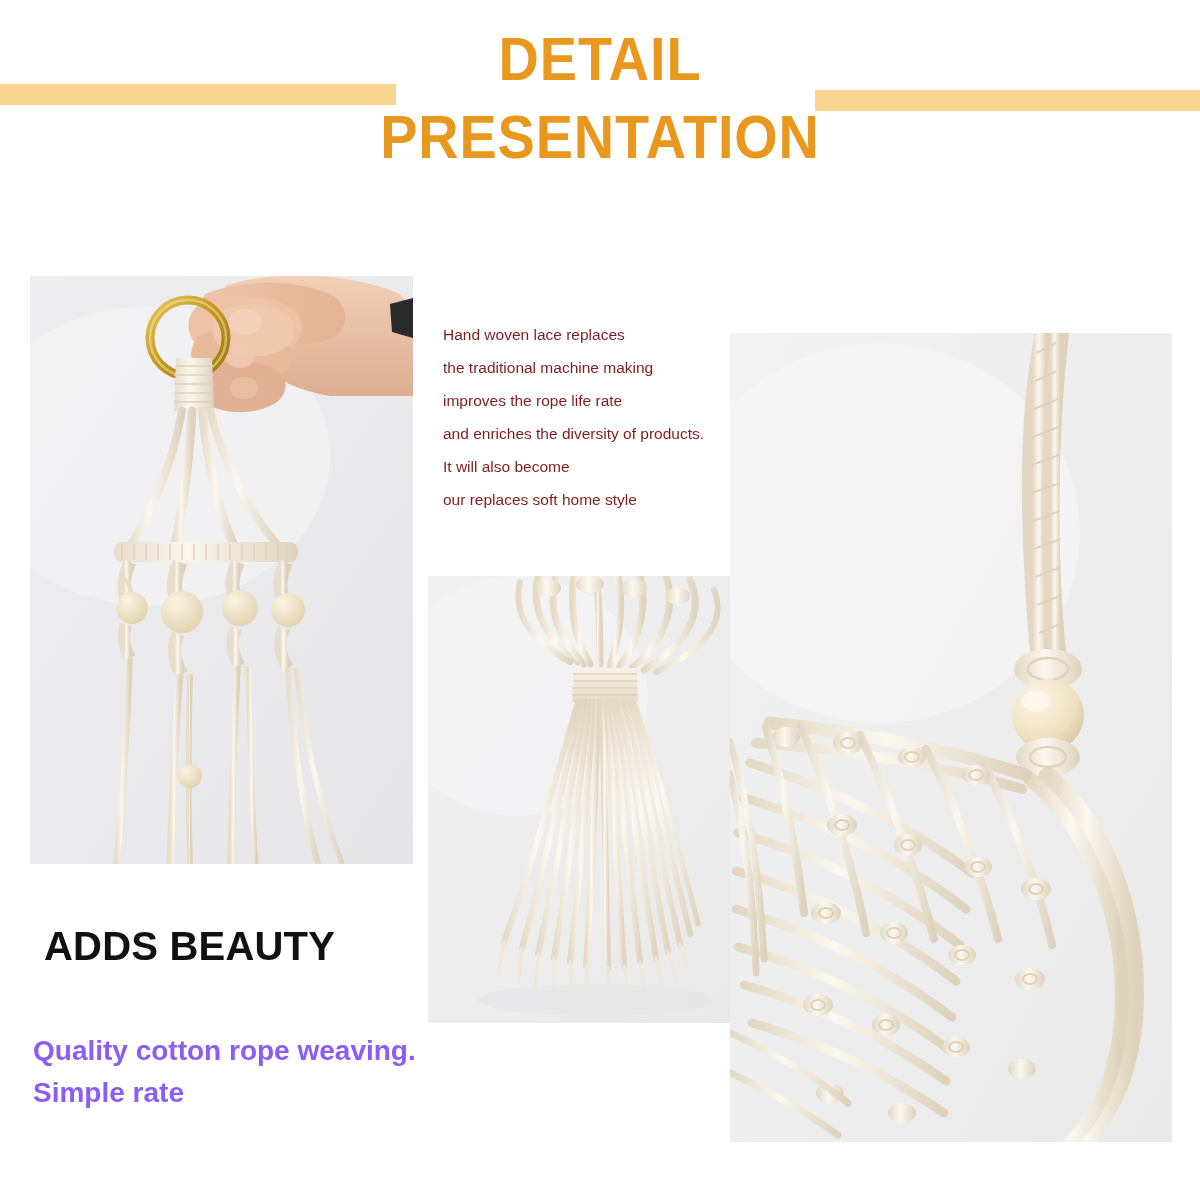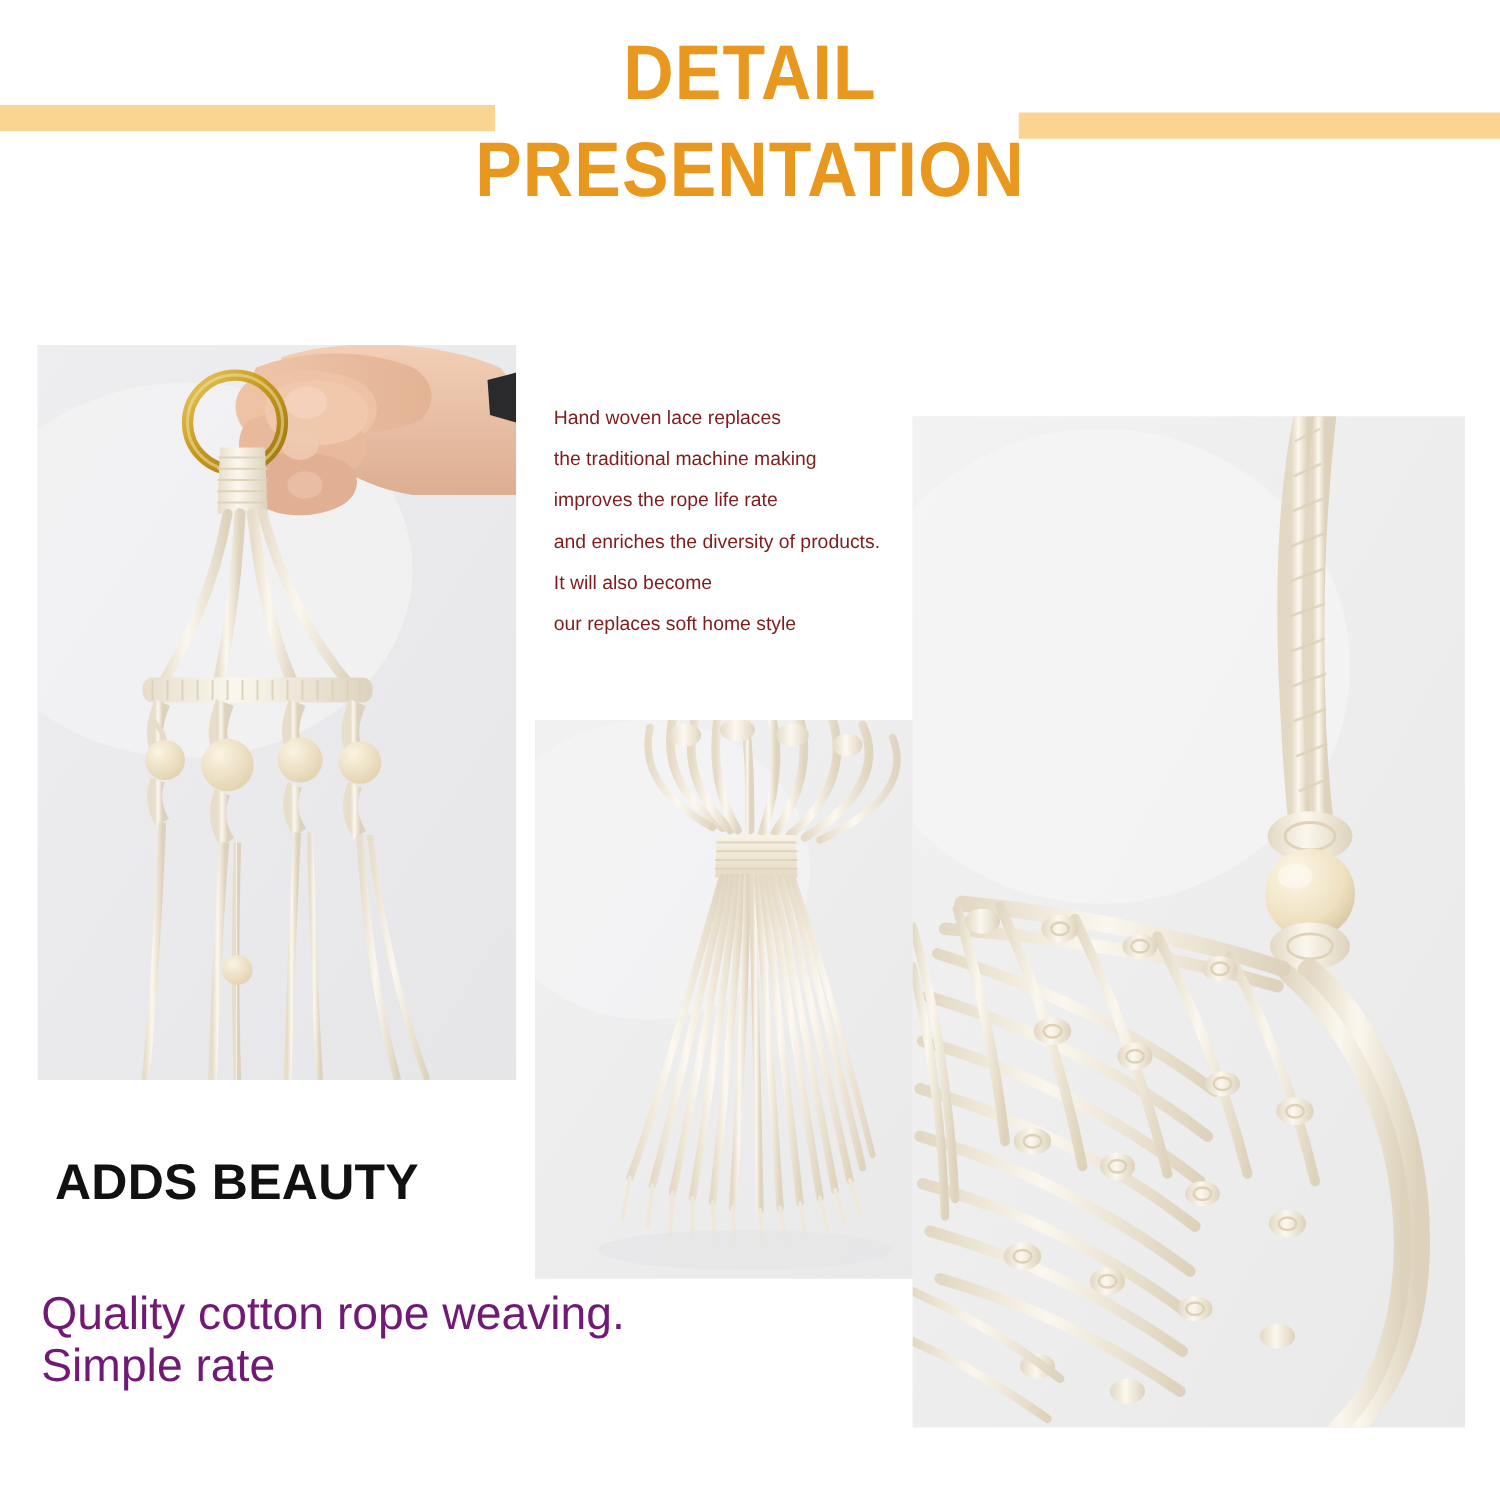--- a/index.html
+++ b/index.html
@@ -54,7 +54,7 @@
   }
   .subcopy{
     position:absolute;left:33px;top:1030px;
-    color:#701a75;font-size:37px;line-height:42px;font-weight:400;
+    color:#8b5cf6;font-size:28px;line-height:42px;font-weight:700;
   }
   .subcopy div{white-space:nowrap;}
 </style>

